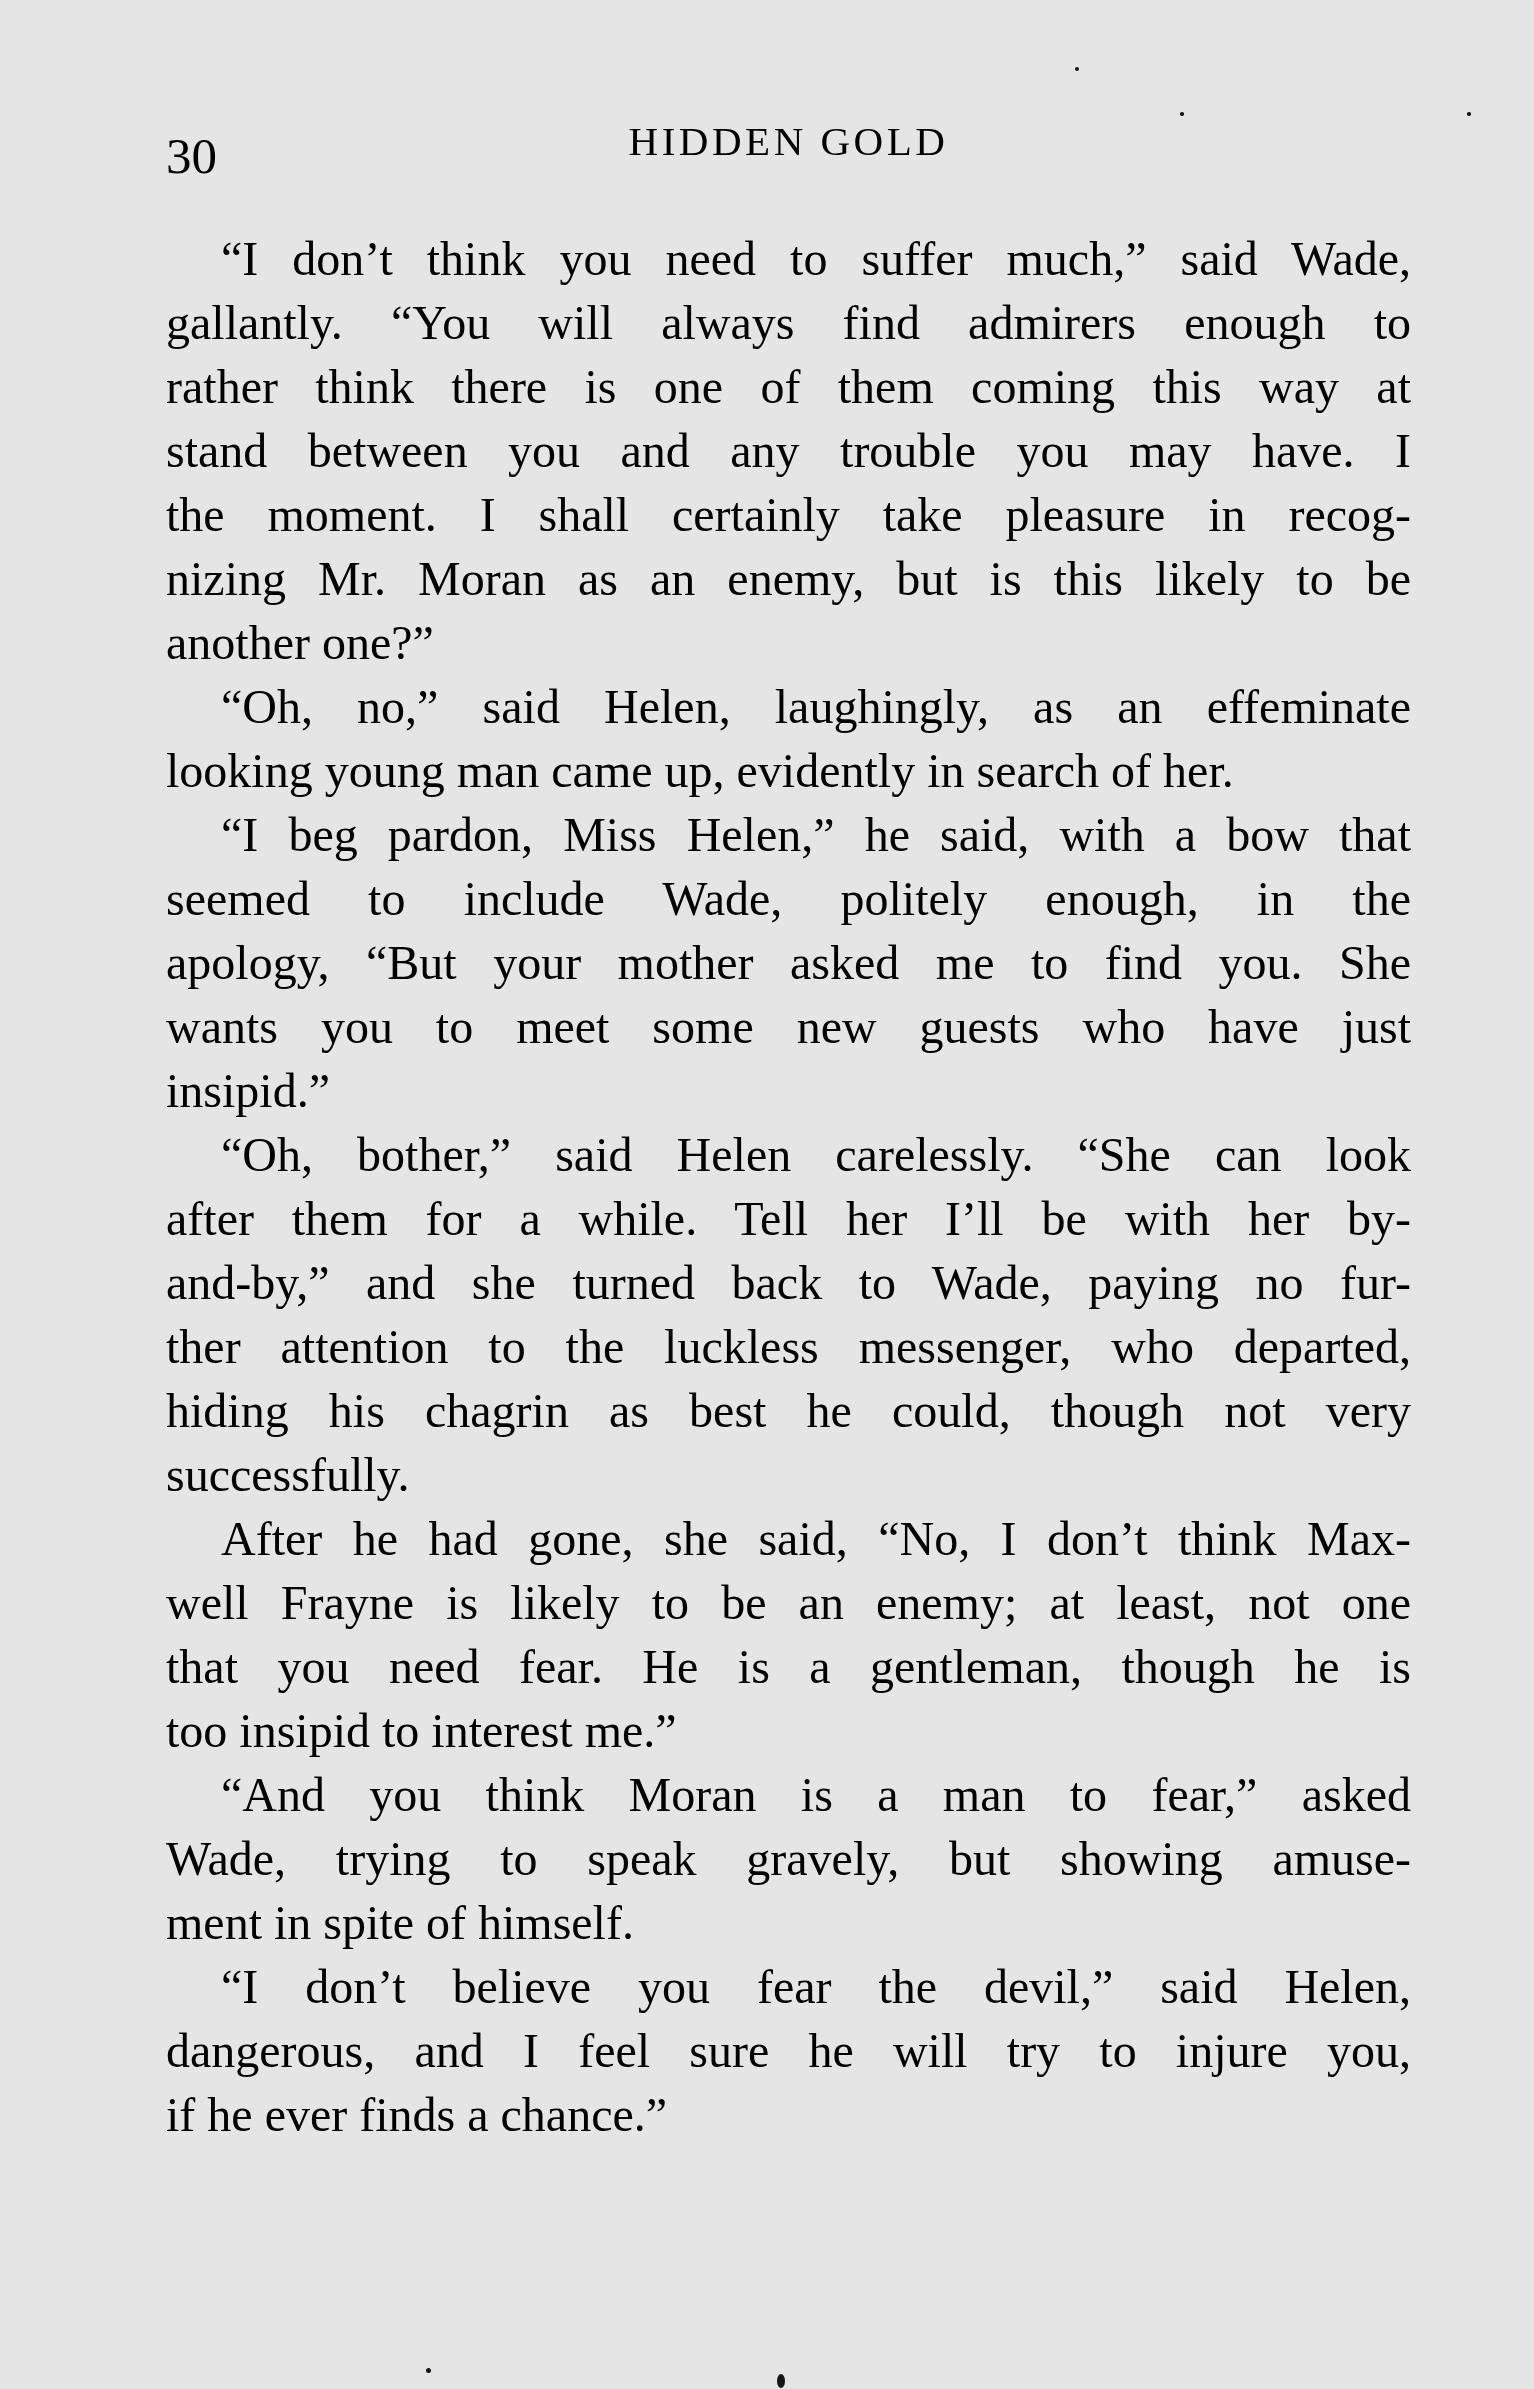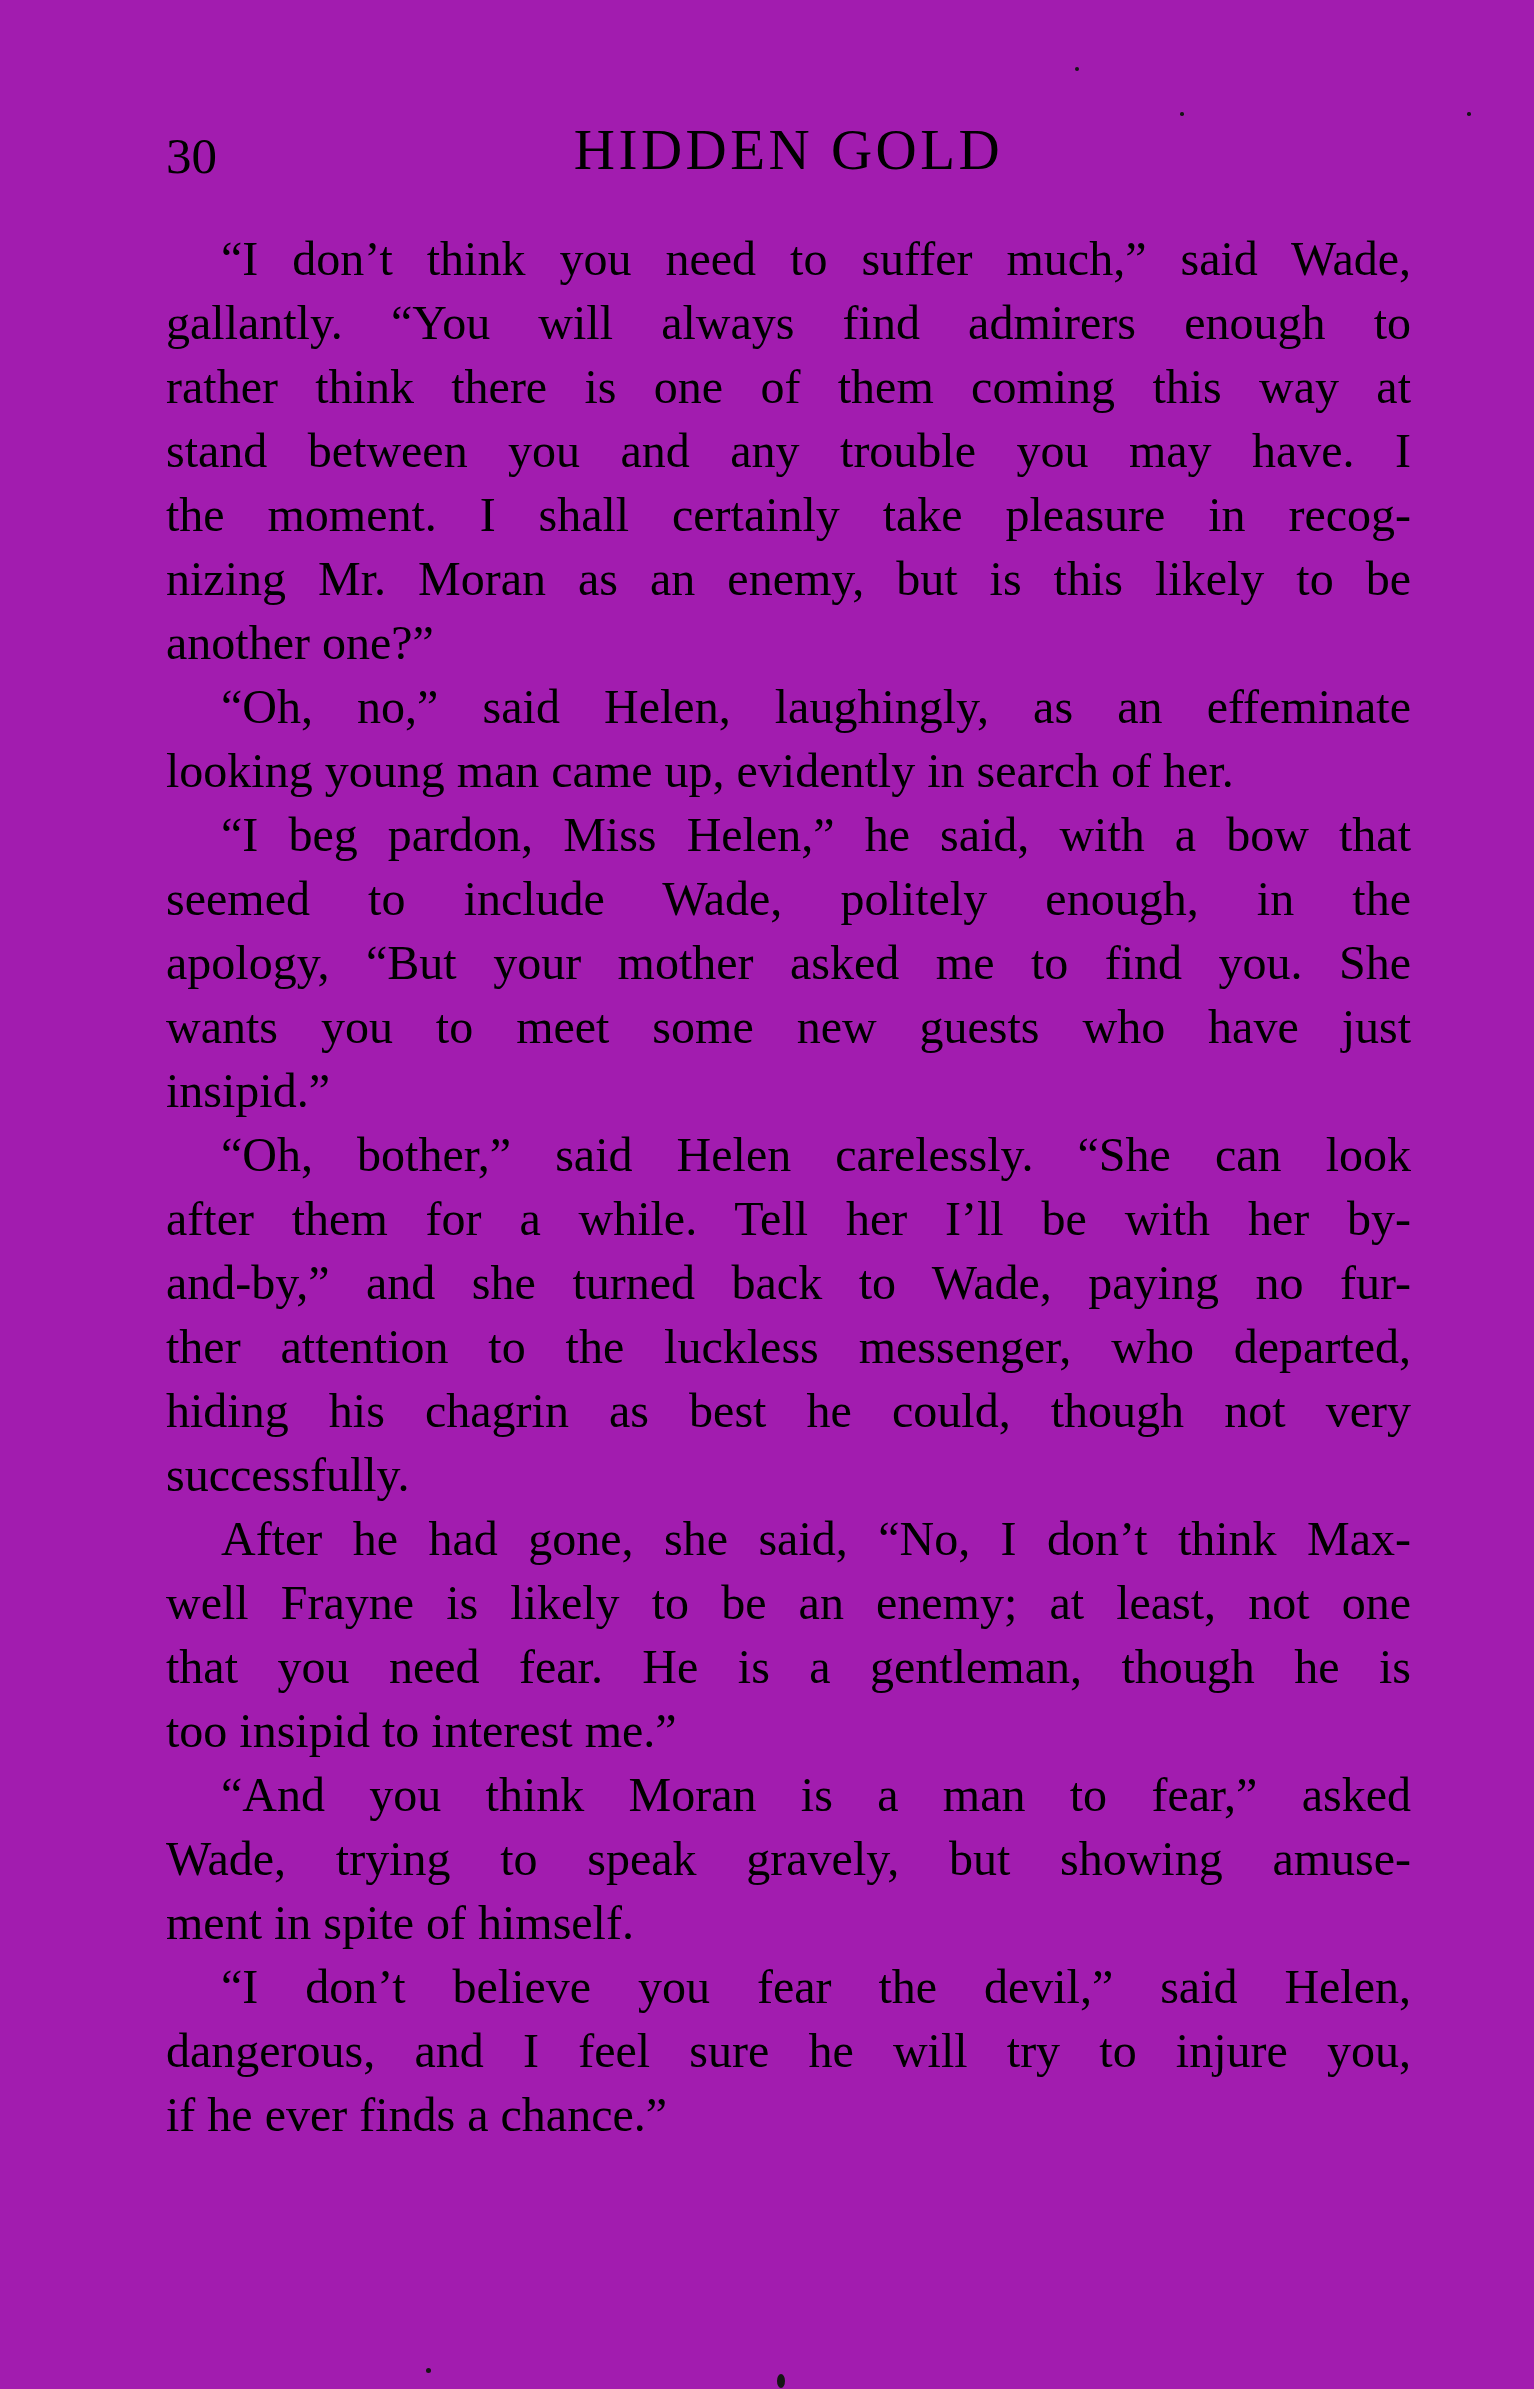--- a/index.html
+++ b/index.html
@@ -54,7 +54,7 @@
 </head>
 <body>
 
-<div class="page" style="background: #a21caf; color: rgb(0, 0, 0);">
+<div class="page" style="background: #e5e5e5; color: rgb(0, 0, 0);">
   <span class="page-number">30</span>
   <span class="book-title">HIDDEN GOLD</span>
   <div class="text-body">

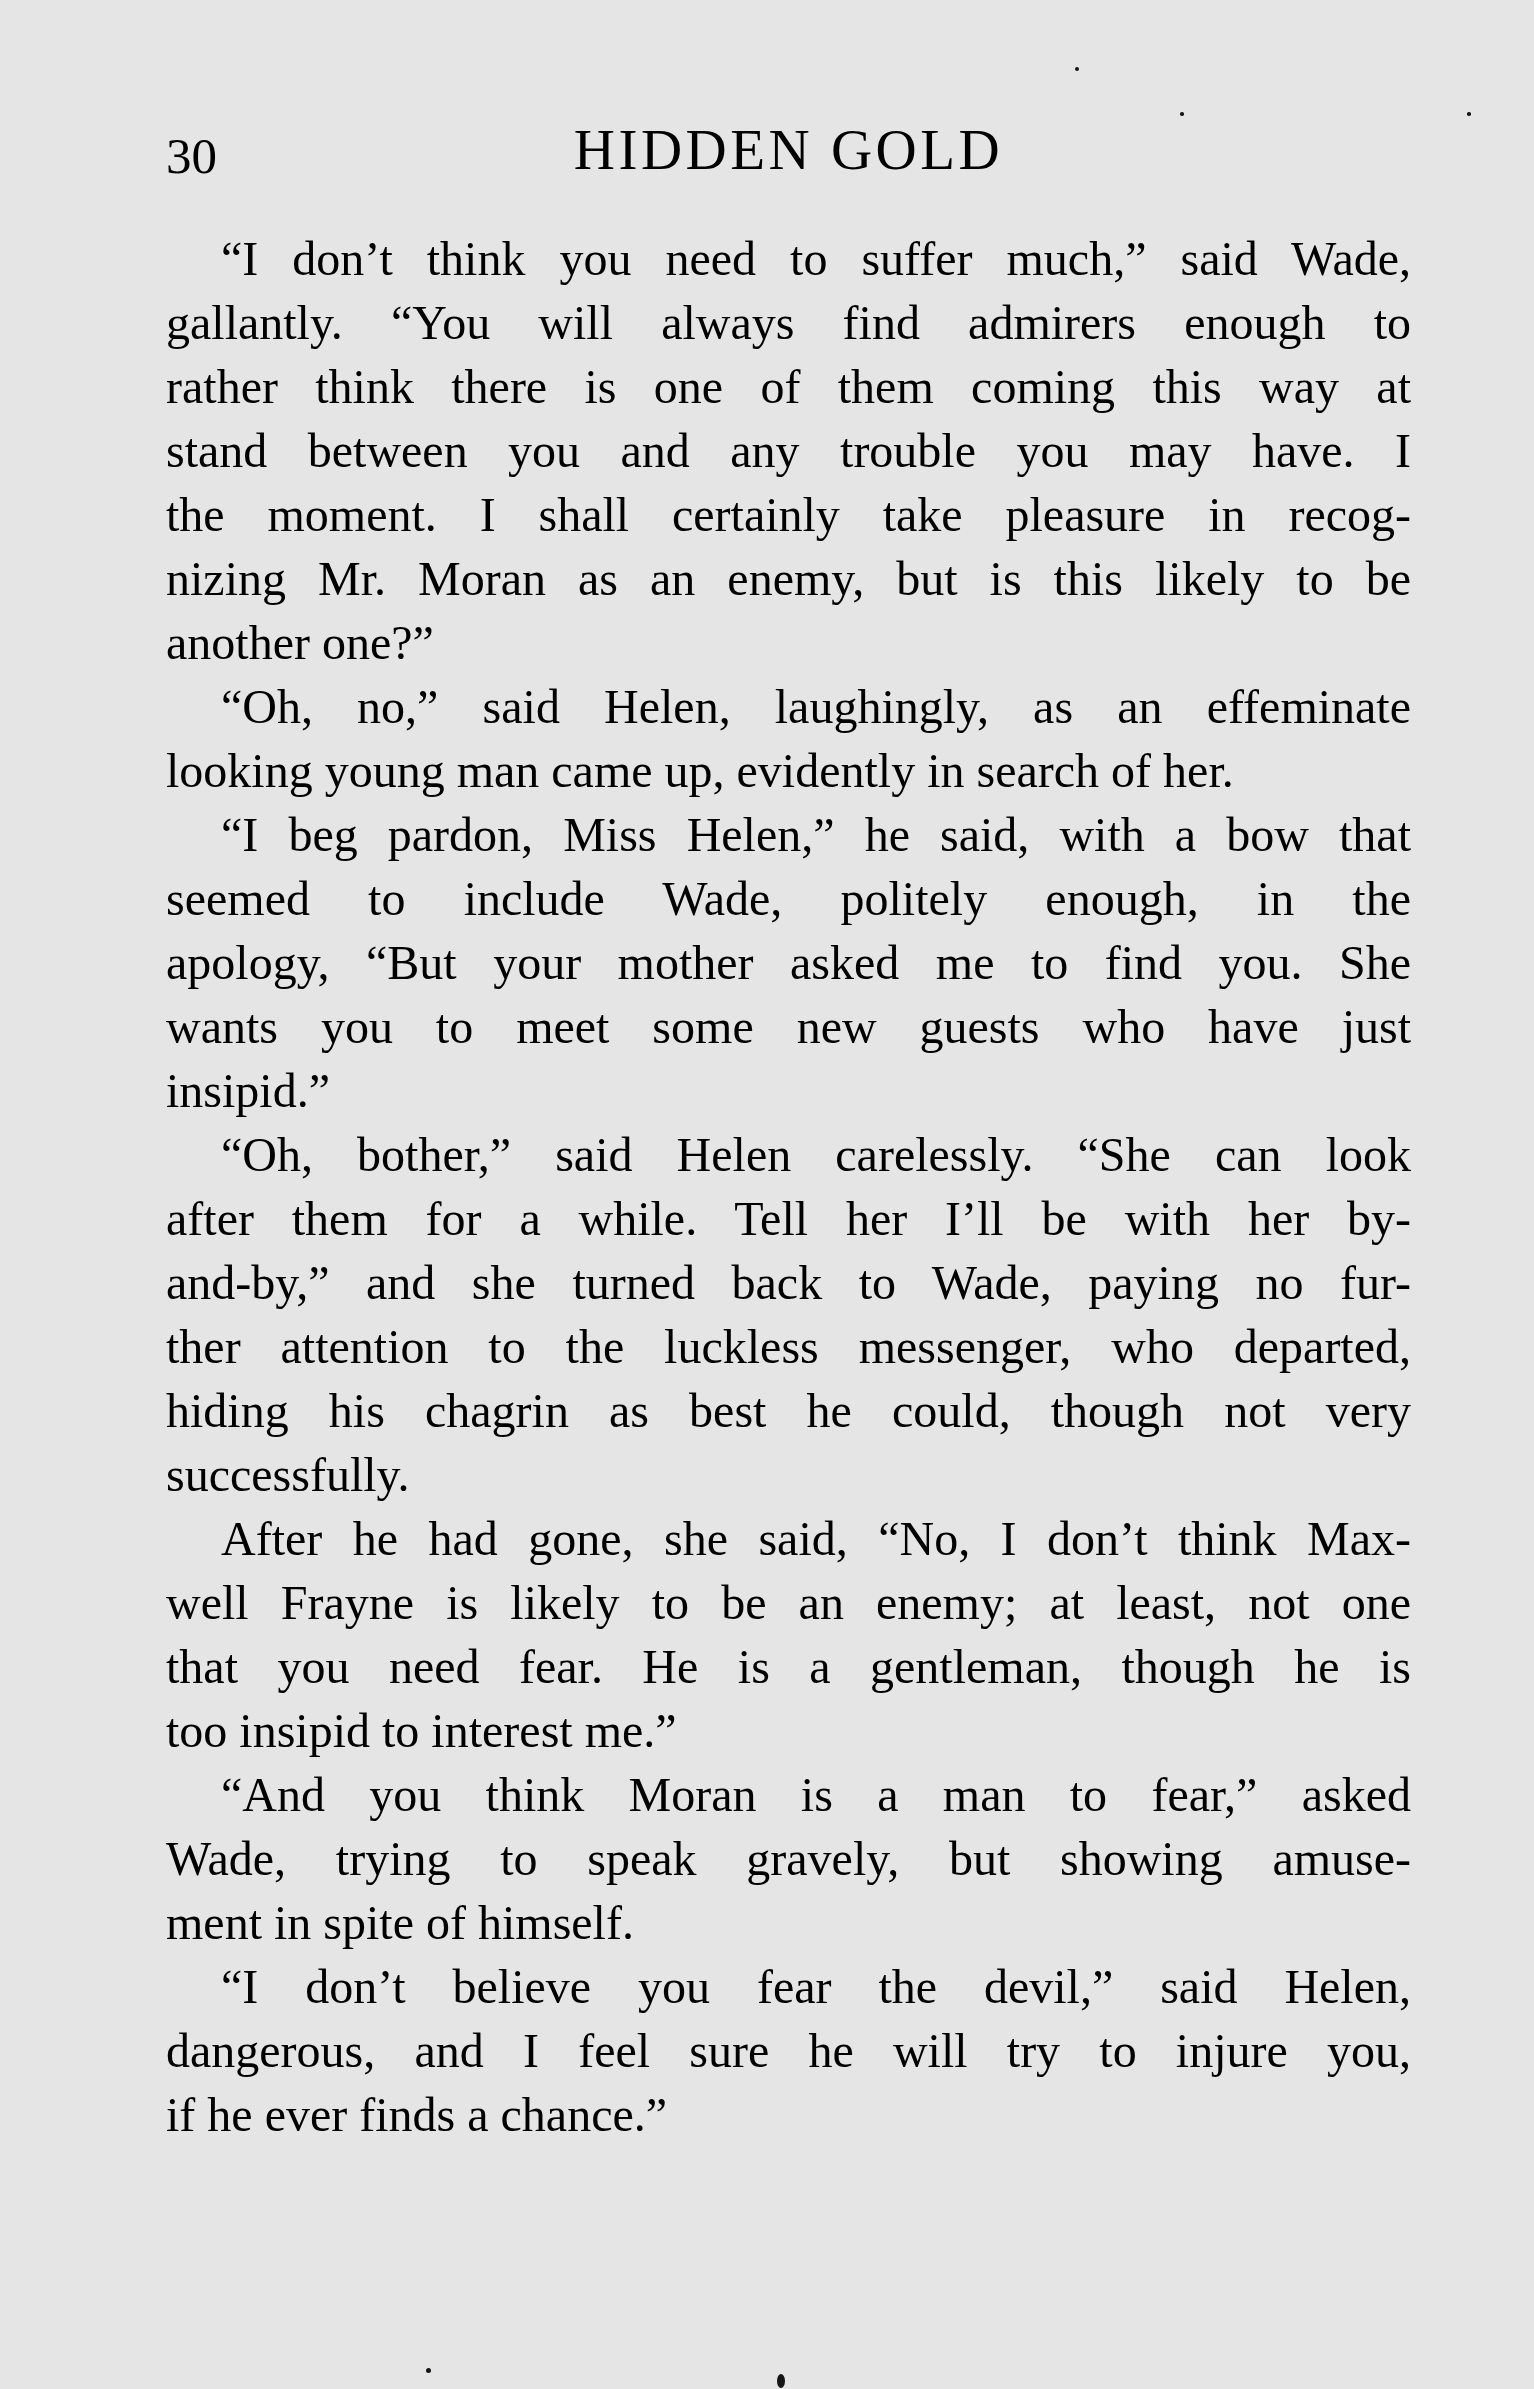--- a/index.html
+++ b/index.html
@@ -25,7 +25,7 @@
     top: 121px;
     width: 1245px;
     text-align: center;
-    font-size: 57px;
+    font-size: 41px;
     line-height: 1;
     letter-spacing: 3.5px;
     white-space: nowrap;

